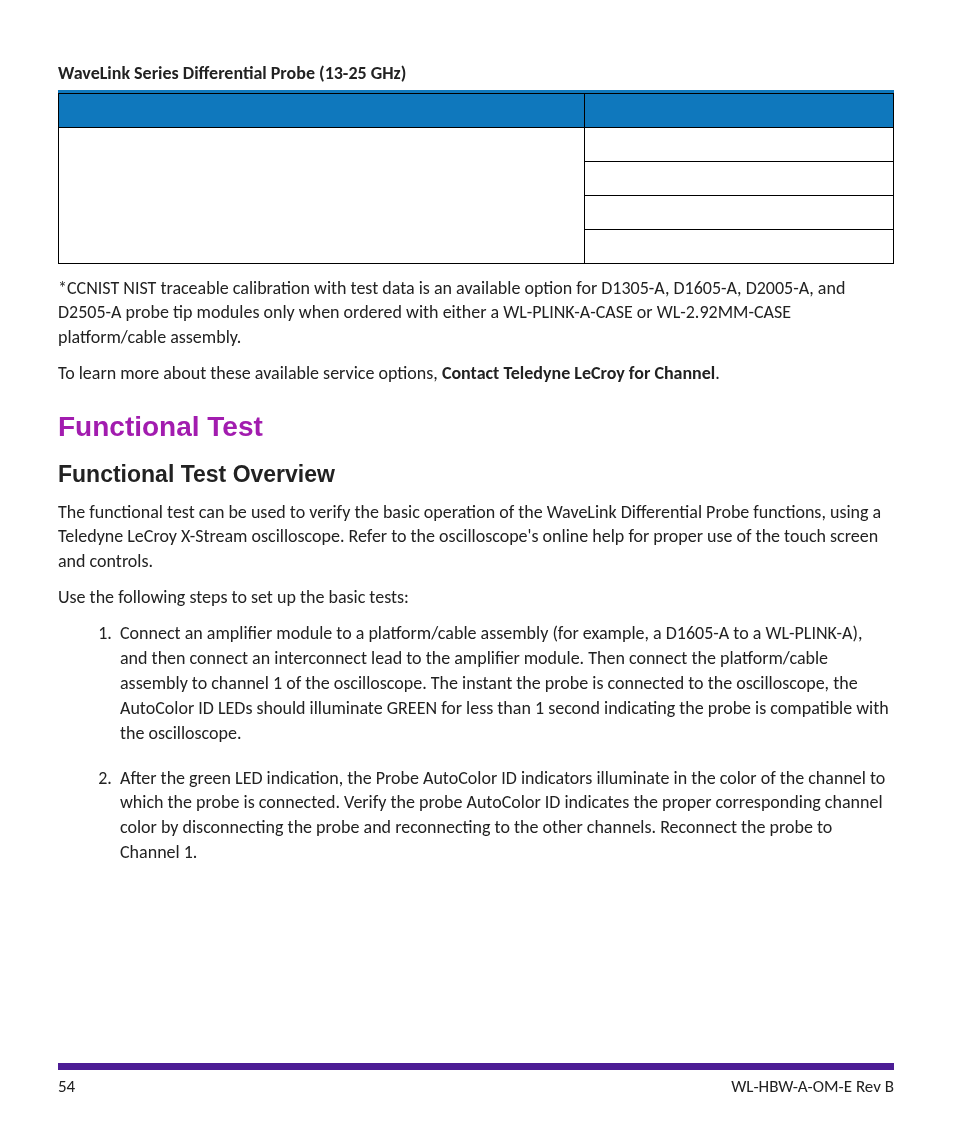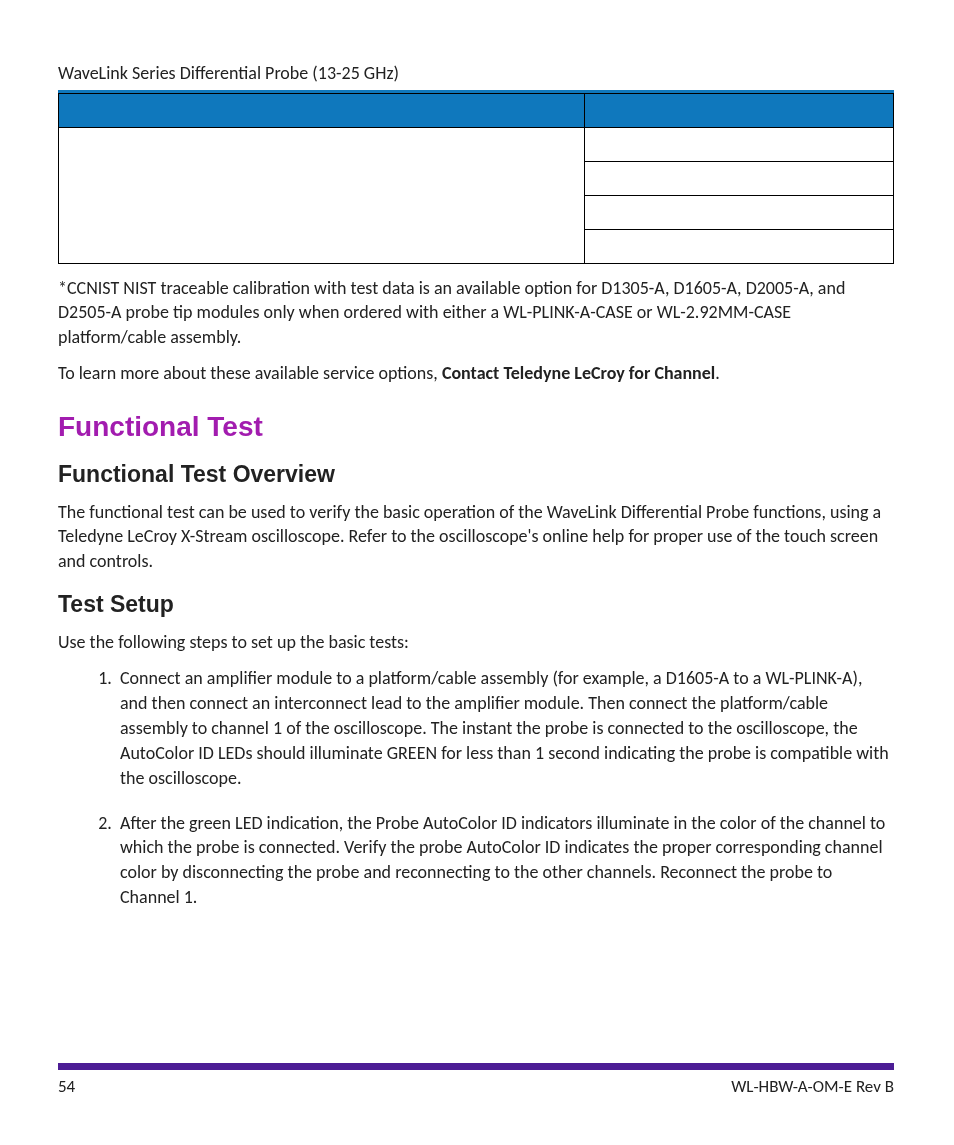--- a/index.html
+++ b/index.html
@@ -17,7 +17,7 @@
     padding: 62px 60px 0 58px;
   }
   .doc-header {
-    font-weight: 400;
+    font-weight: 700;
     font-size: 18px;
     padding-bottom: 6px;
   }

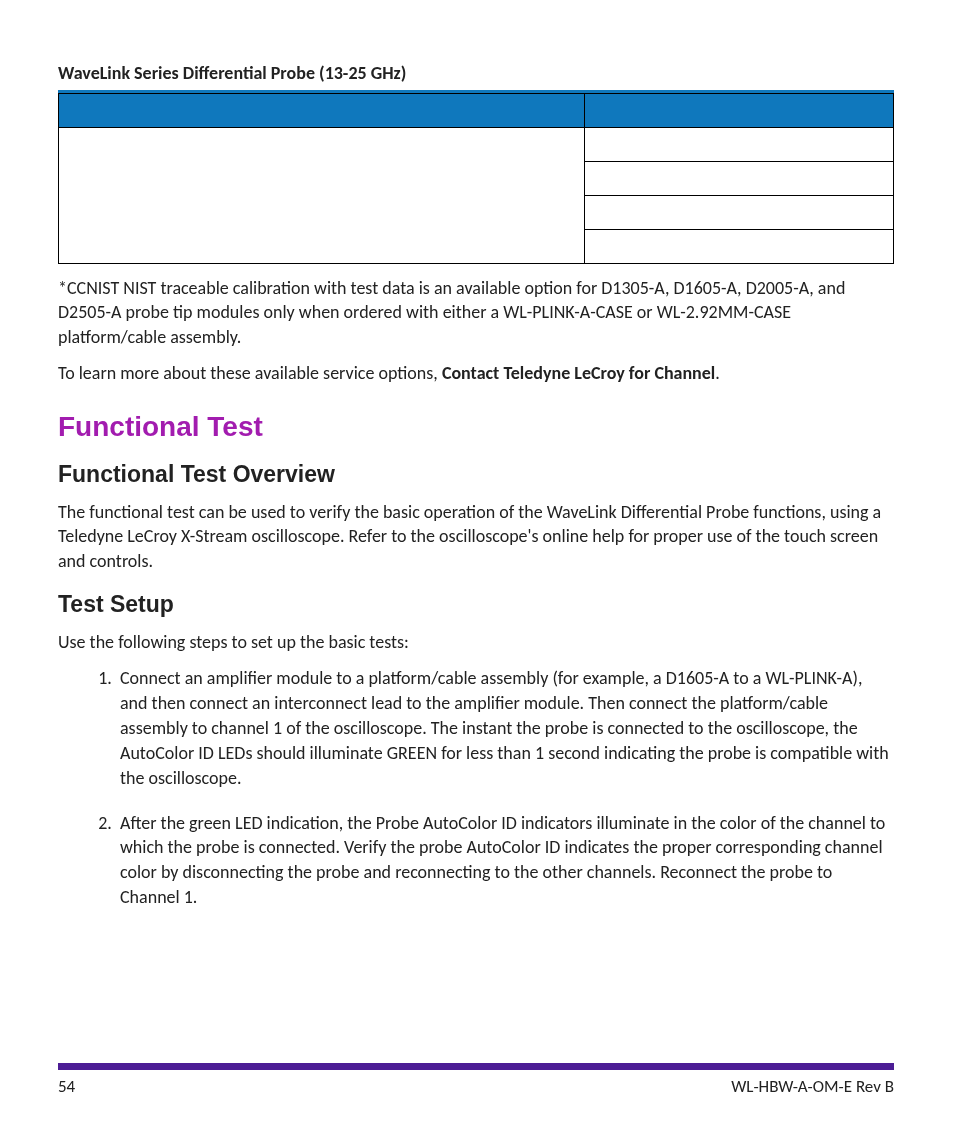--- a/index.html
+++ b/index.html
@@ -130,7 +130,6 @@
   <h2 class="sub">Functional Test Overview</h2>
   <p class="body">The functional test can be used to verify the basic operation of the WaveLink Differential Probe functions, using a Teledyne LeCroy X-Stream oscilloscope. Refer to the oscilloscope's online help for proper use of the touch screen and controls.</p>
 
-  <h2 class="sub">Test Setup</h2>
   <p class="body">Use the following steps to set up the basic tests:</p>
 
   <ol class="steps">

